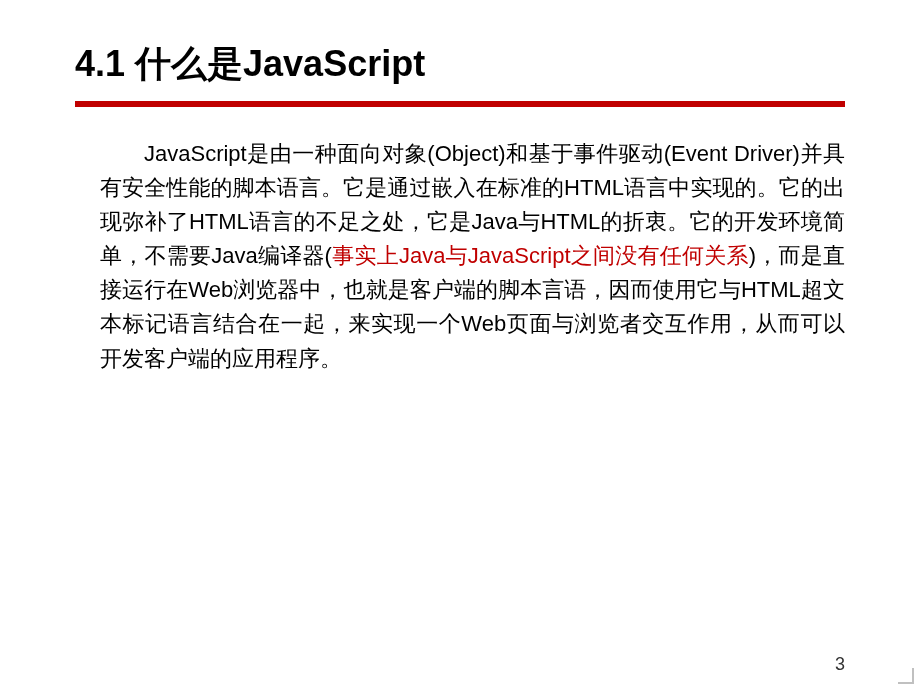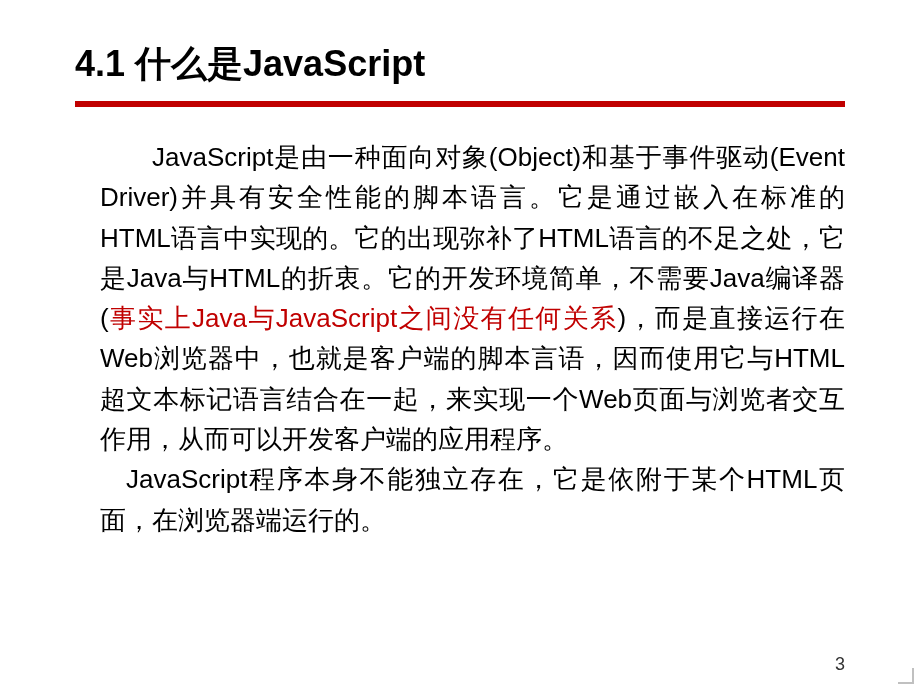--- a/index.html
+++ b/index.html
@@ -29,7 +29,7 @@
     }
     .content {
       padding: 30px 75px 0 100px;
-      font-size: 26px;
+      font-size: 22px;
       line-height: 1.55;
       color: #000000;
       text-align: justify;

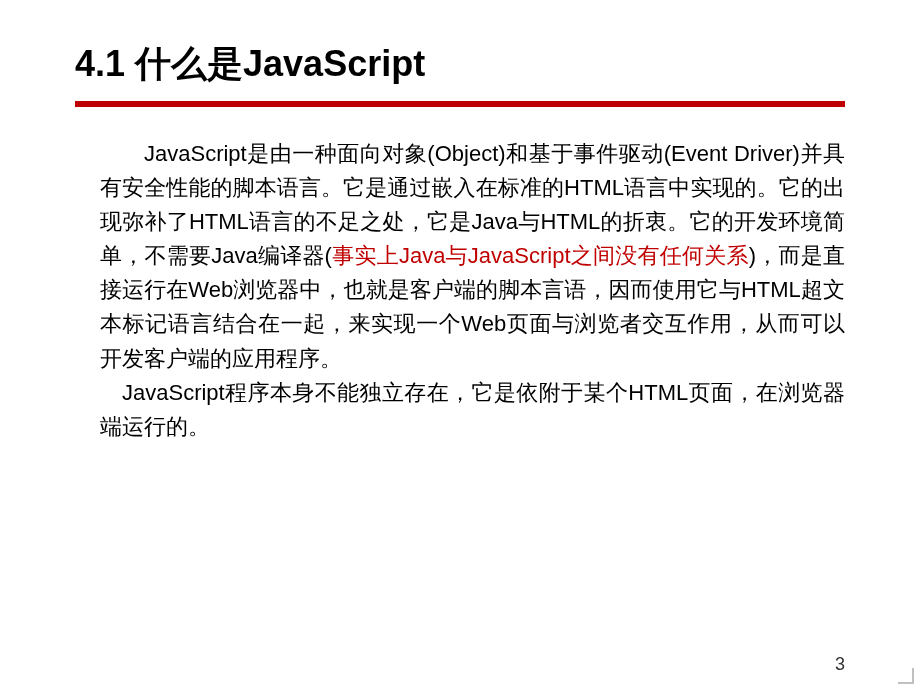--- a/index.html
+++ b/index.html
@@ -79,9 +79,6 @@
   <div class="para">
     <span class="indent"></span><span>JavaScript是由一种面向对象(Object)和基于事件驱动(Event Driver)并具有安全性能的脚本语言。它是通过嵌入在标准的HTML语言中实现的。它的出现弥补了HTML语言的不足之处，它是Java与HTML的折衷。它的开发环境简单，不需要Java编译器(</span><span class="highlight">事实上Java与JavaScript之间没有任何关系</span><span>)，而是直接运行在Web浏览器中，也就是客户端的脚本言语，因而使用它与HTML超文本标记语言结合在一起，来实现一个Web页面与浏览者交互作用，从而可以开发客户端的应用程序。</span>
   </div>
-  <div class="para">
-    <span class="indent" style="width:1em;"></span><span>JavaScript程序本身不能独立存在，它是依附于某个HTML页面，在浏览器端运行的。</span>
-  </div>
 </div>
 
 <div class="page-number">3</div>

